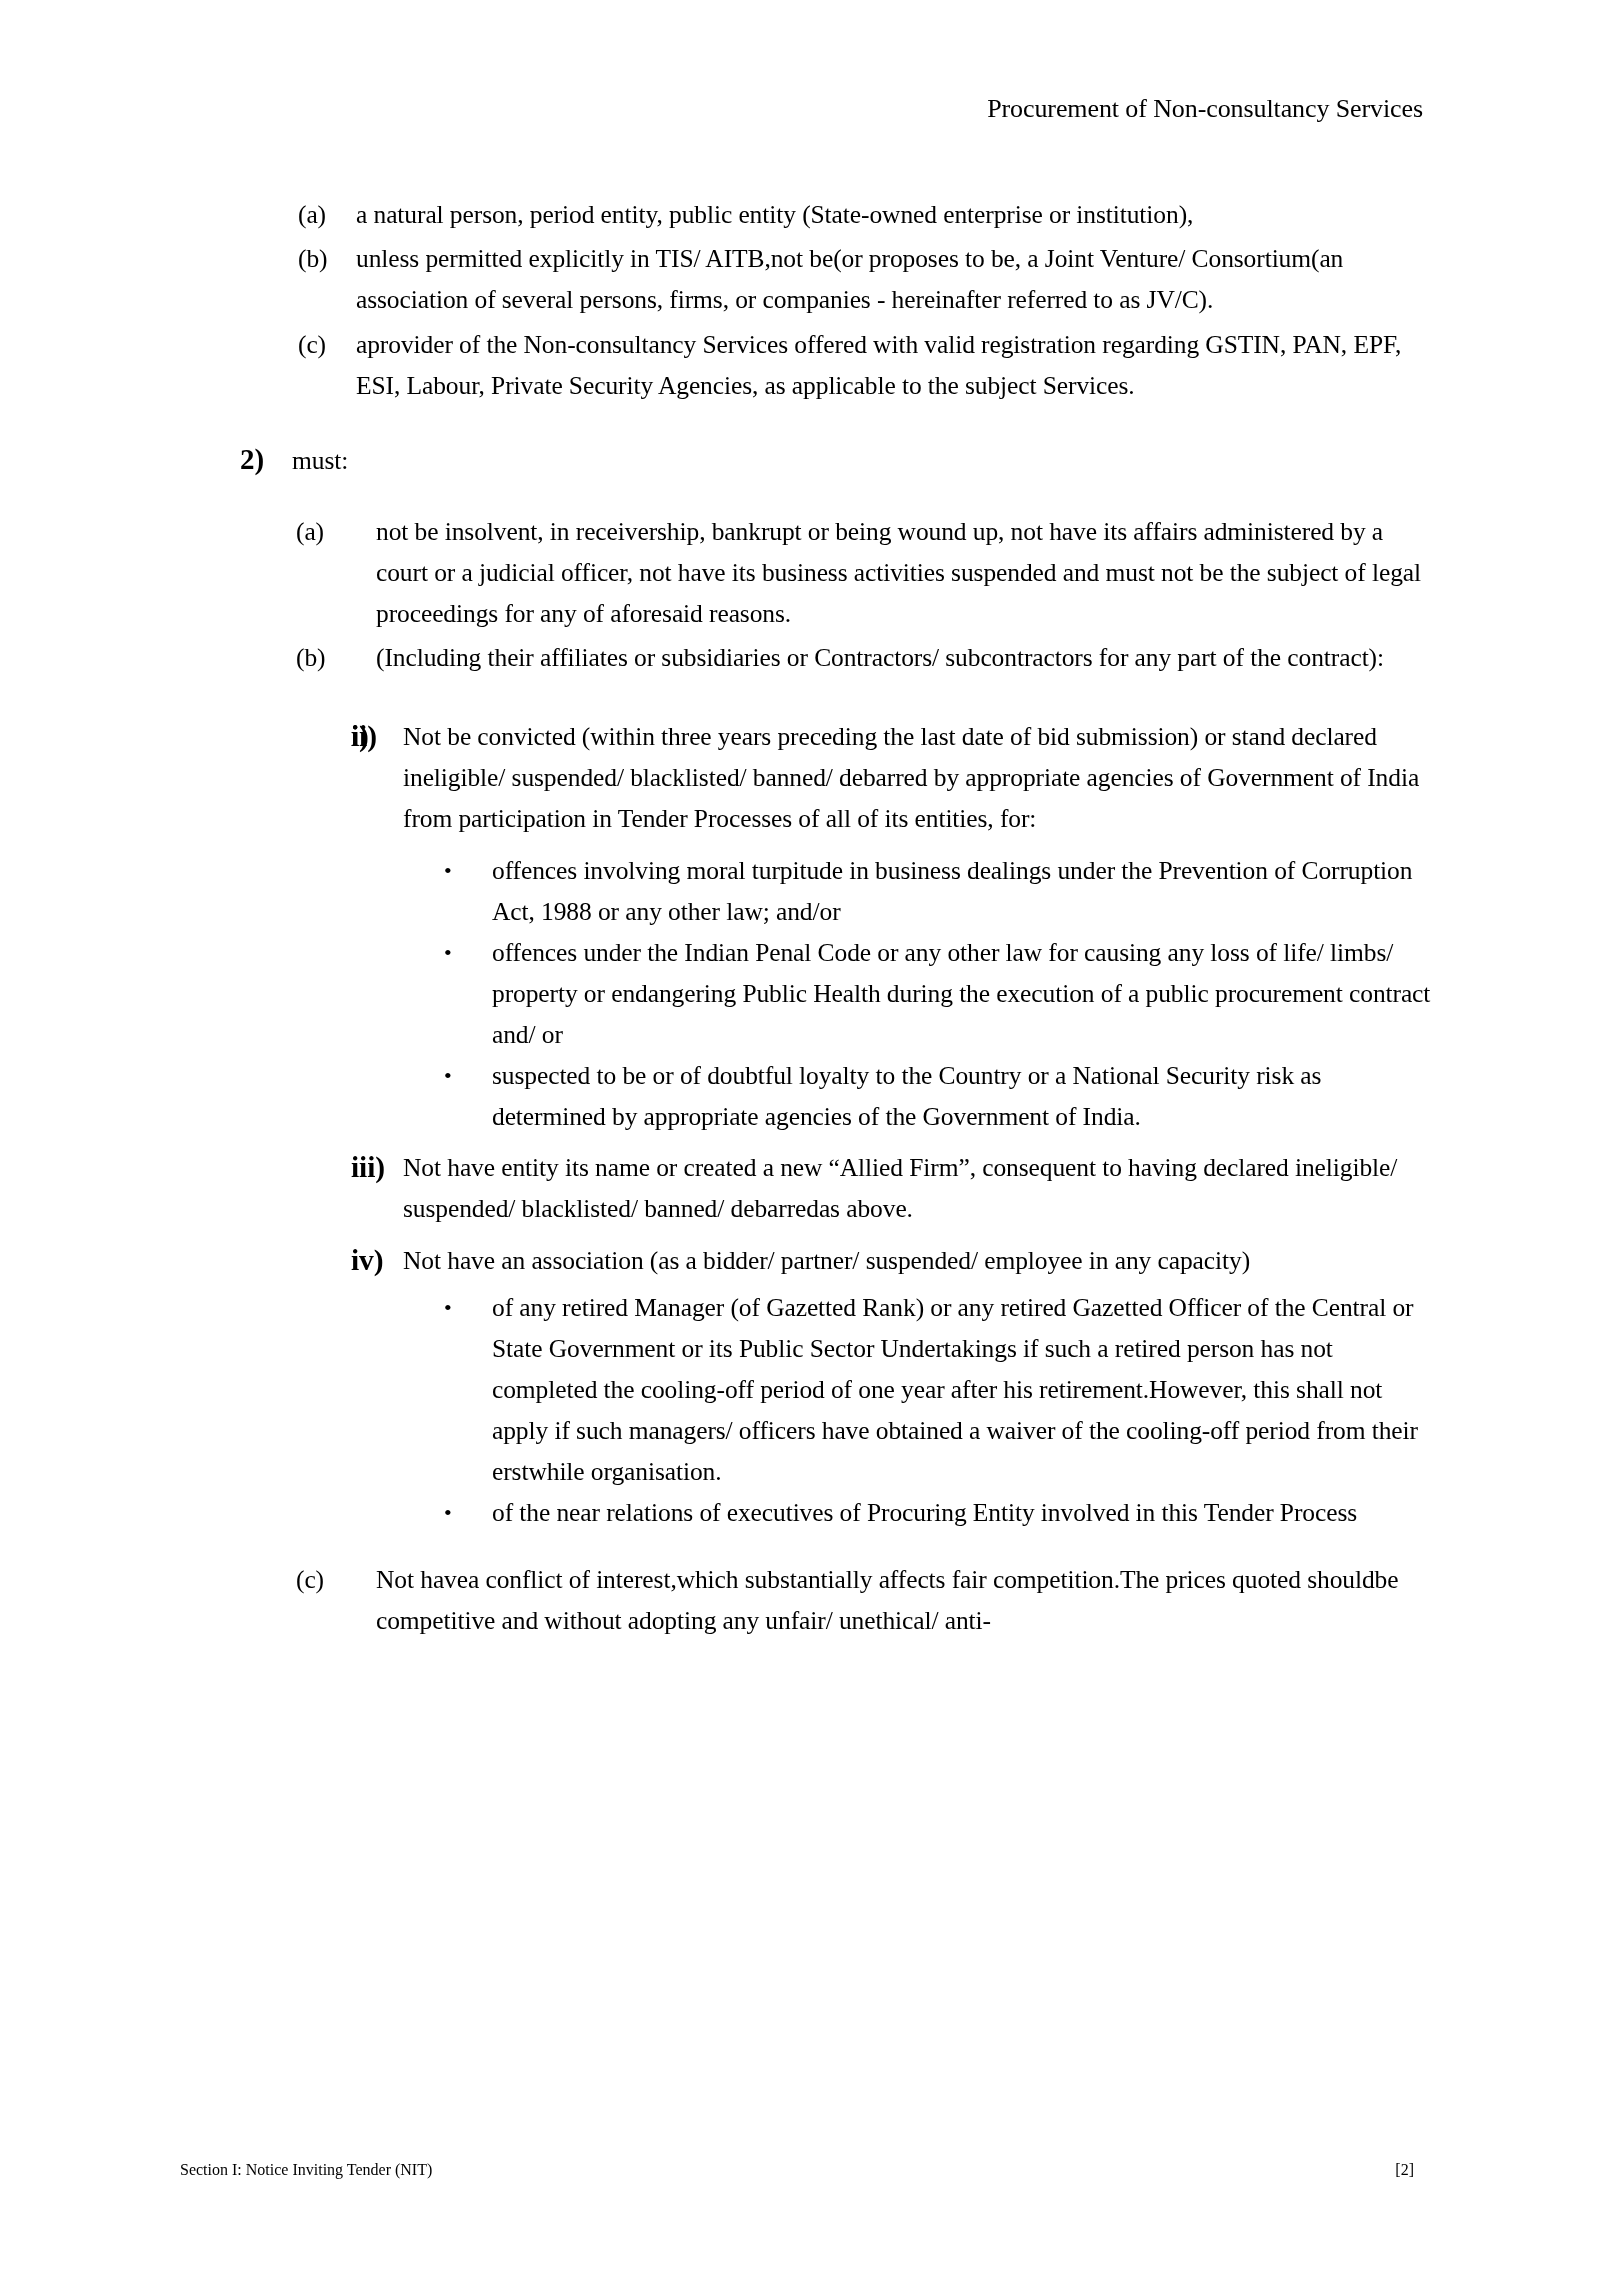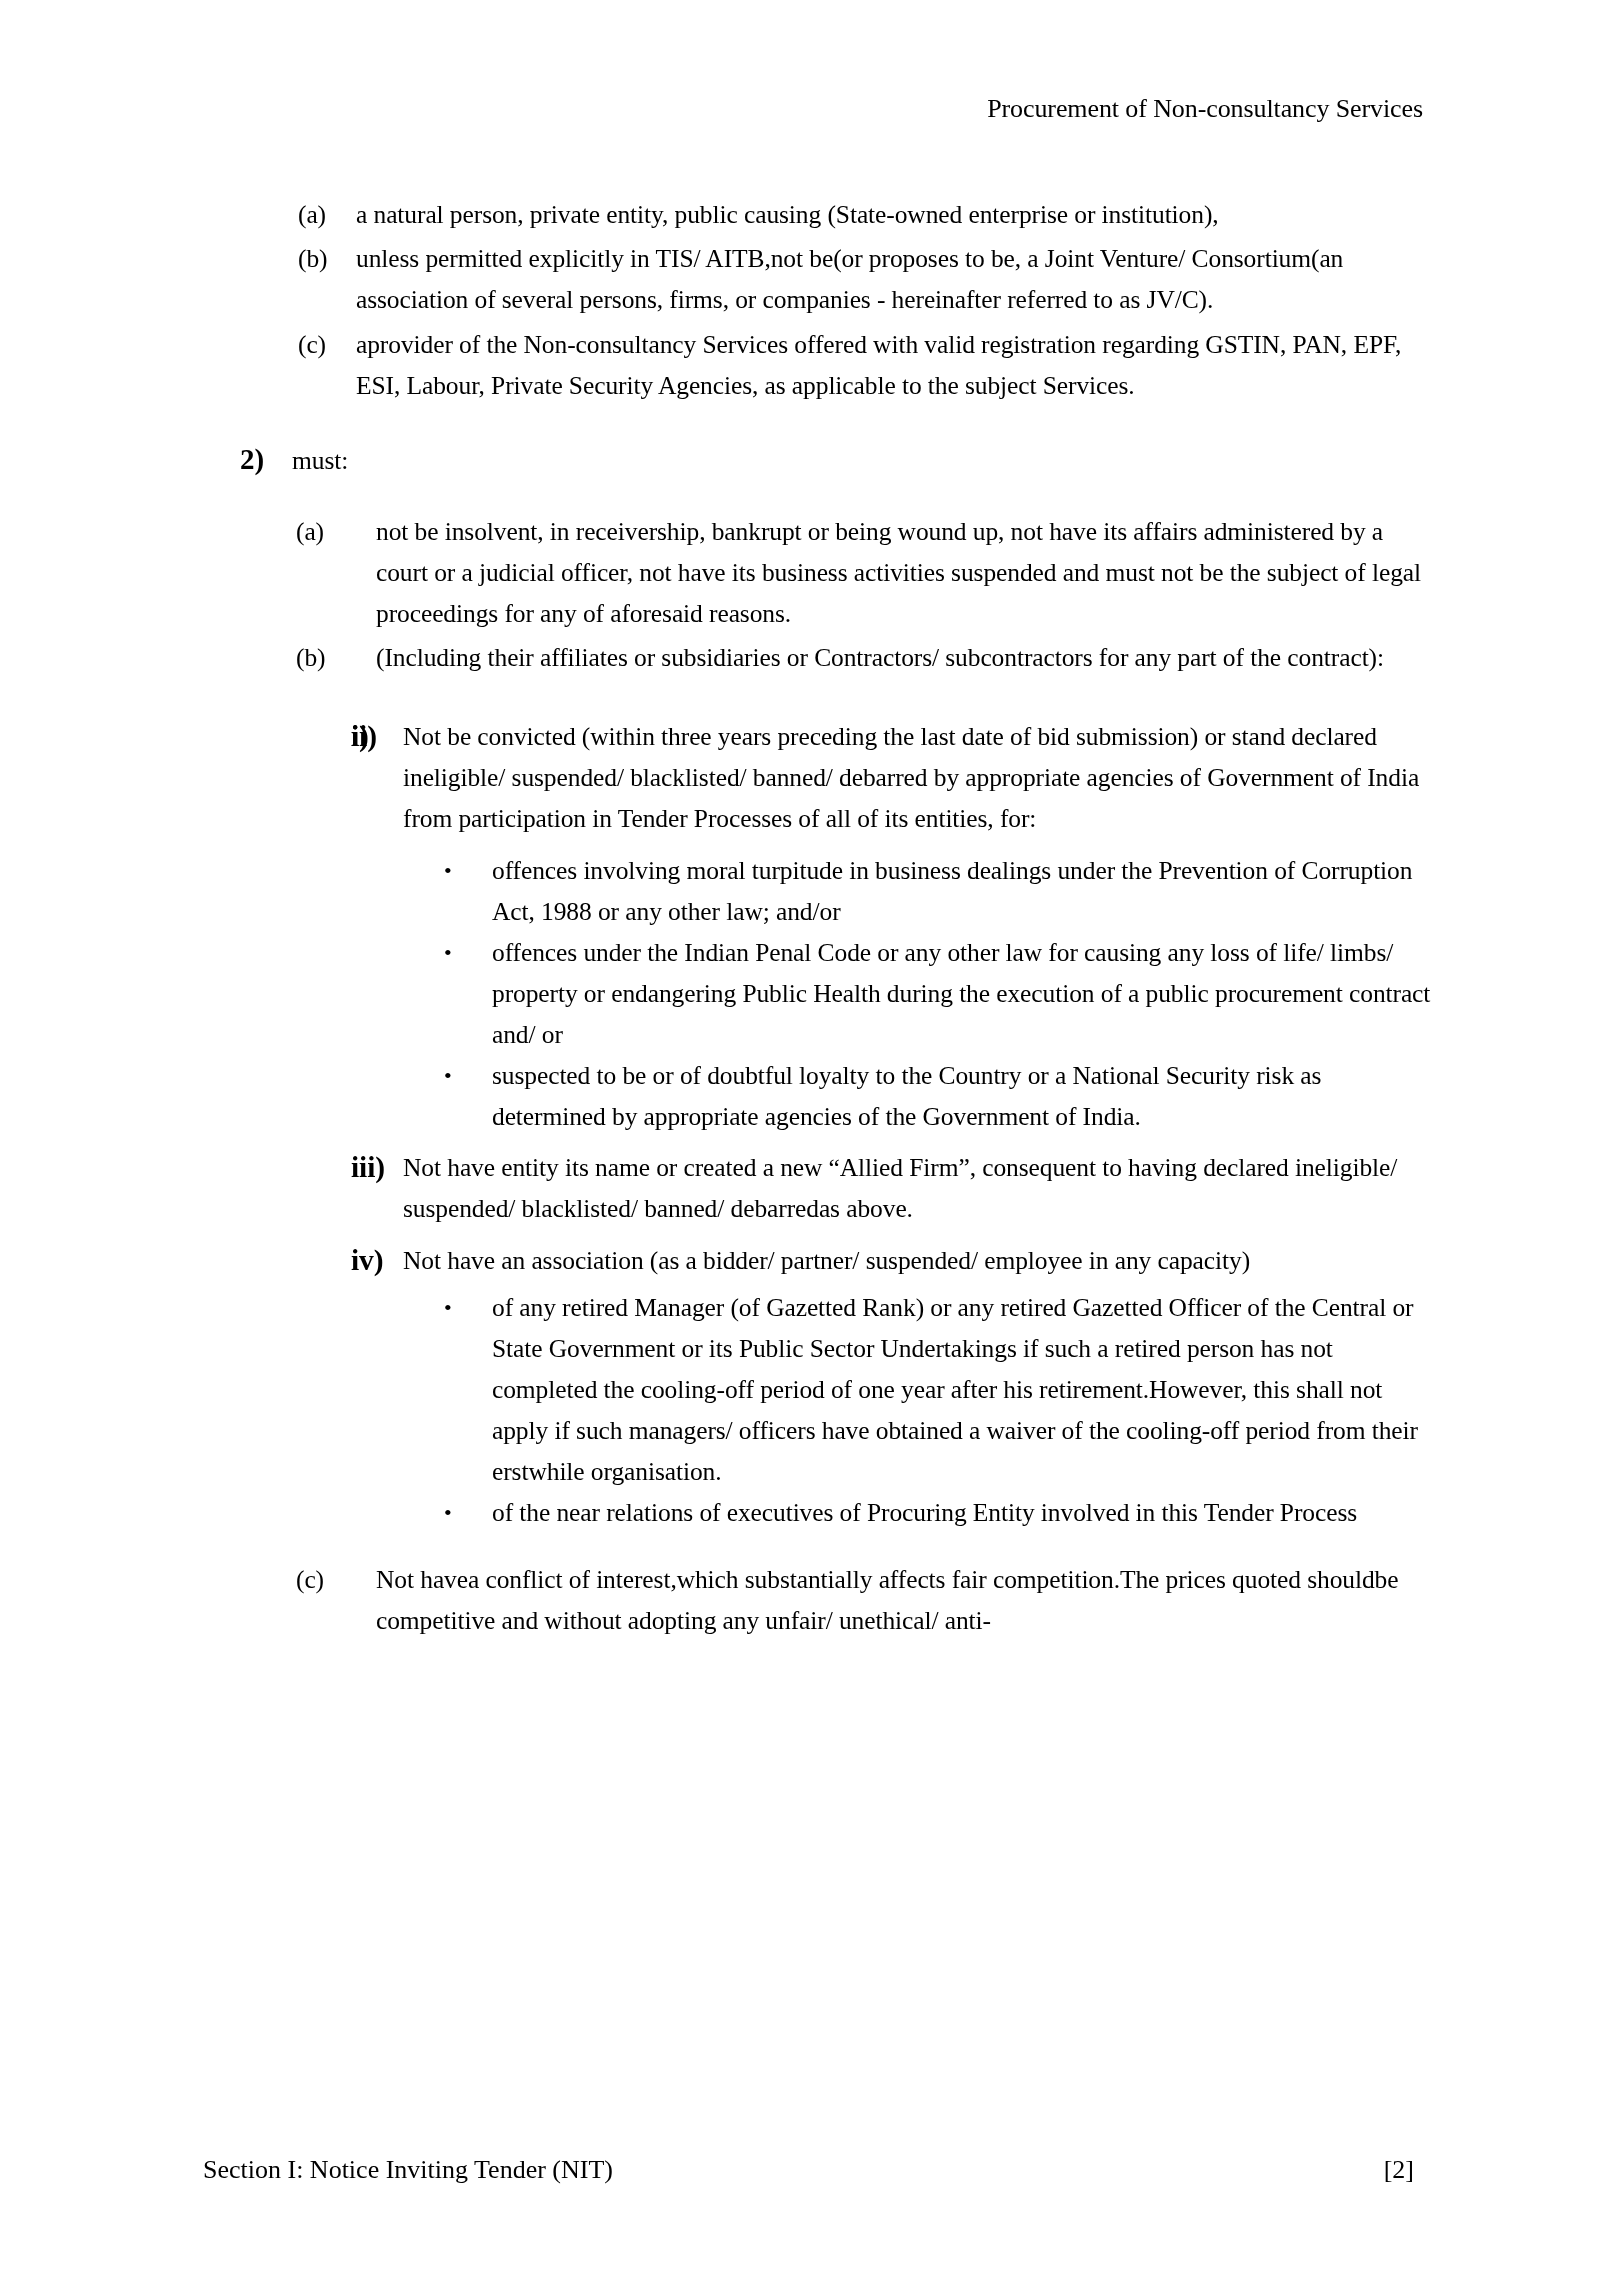--- a/index.html
+++ b/index.html
@@ -86,7 +86,7 @@
 
     <div class="item l1">
       <span class="lbl">(a)</span>
-      <span class="txt">a natural person, private entity, public causing (State-owned enterprise or institution),</span>
+      <span class="txt">a natural person, period entity, public entity (State-owned enterprise or institution),</span>
     </div>
     <div class="item l1">
       <span class="lbl">(b)</span>

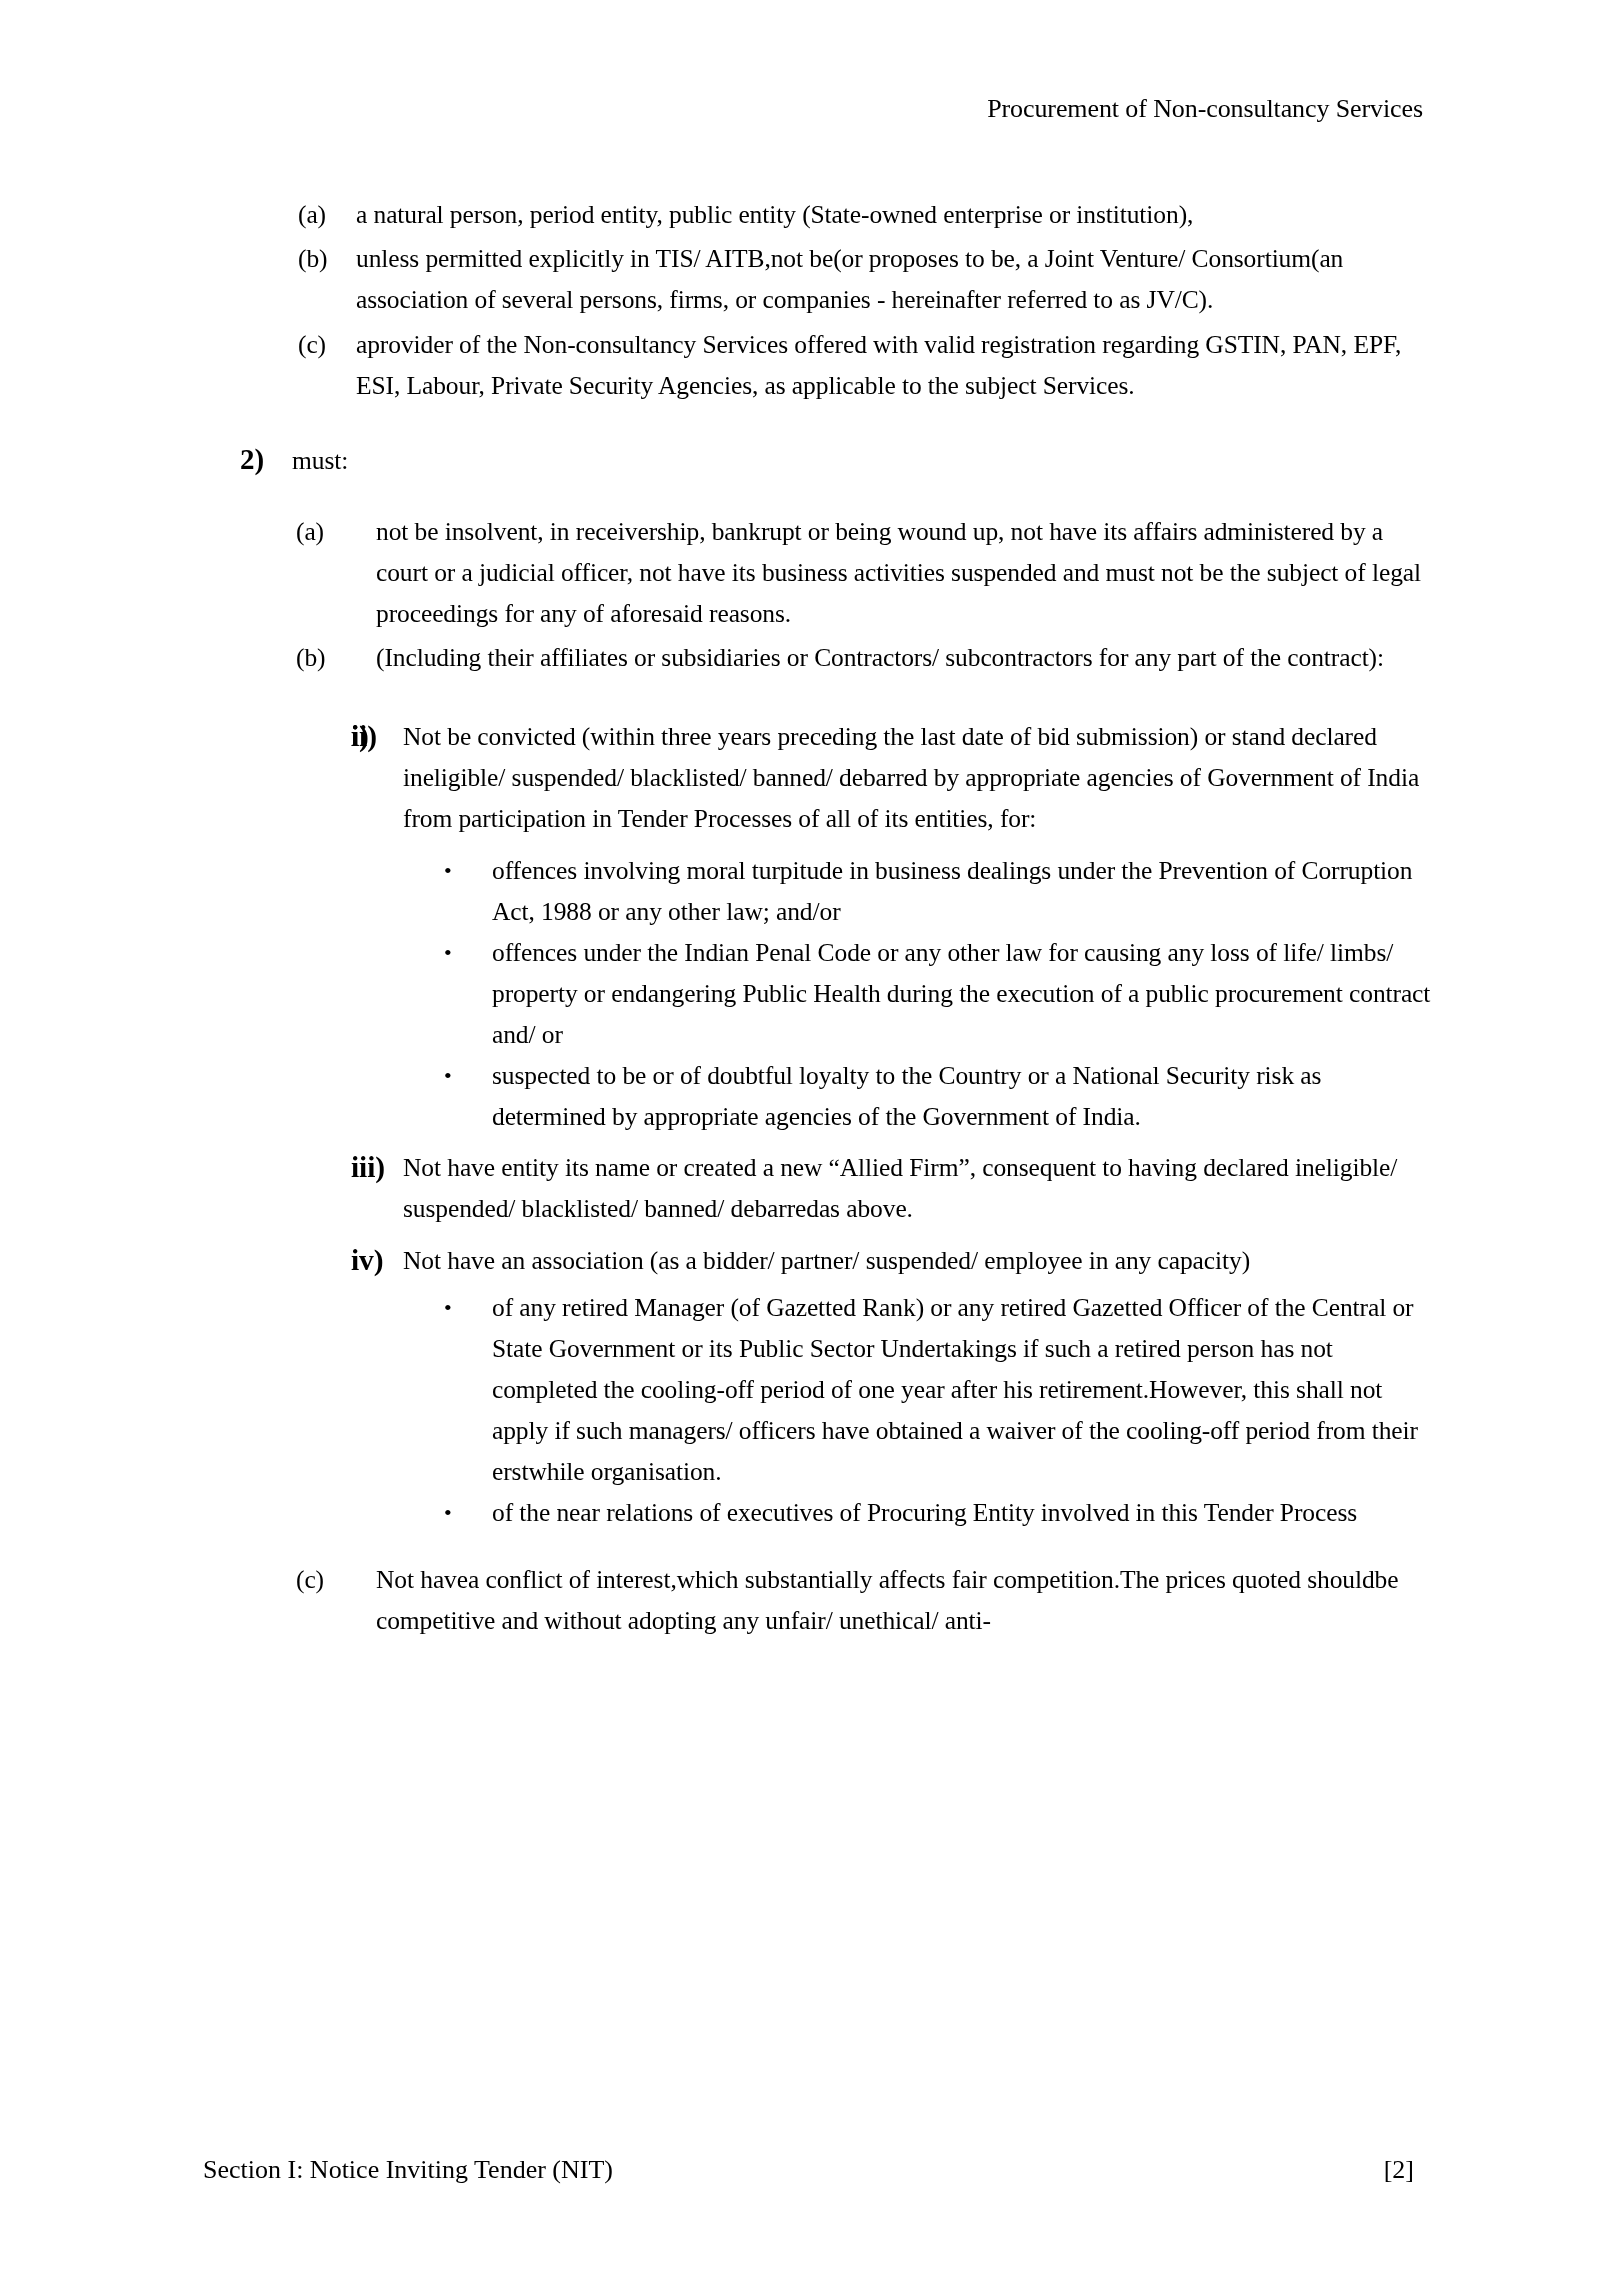--- a/index.html
+++ b/index.html
@@ -64,11 +64,11 @@
   .footer {
     position: absolute;
     top: 2154px;
-    left: 203px;
+    left: 180px;
     right: 209px;
     display: flex;
     justify-content: space-between;
-    font-size: 26px;
+    font-size: 16px;
     line-height: 31px;
     letter-spacing: 0;
   }

